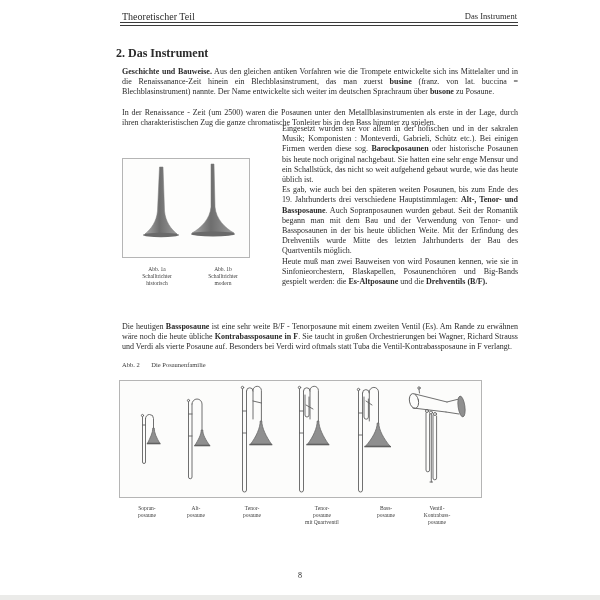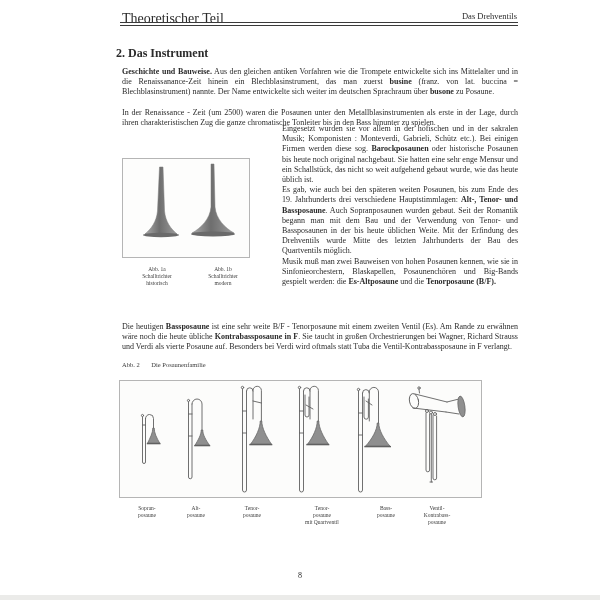--- a/index.html
+++ b/index.html
@@ -8,7 +8,7 @@
     font-family:"Liberation Serif", serif;color:var(--text,#2b2b2b);
   }
   .page{position:absolute;inset:0;}
-  .hdr-left{position:absolute;left:122px;top:11px;font-size:14px;}
+  .hdr-left{position:absolute;left:122px;top:11px;font-size:10px;}
   .hdr-right{position:absolute;right:83px;top:11px;font-size:8.5px;}
   .hdr-rule{position:absolute;left:120px;right:82px;top:22px;height:2px;
     border-top:1px solid var(--rule,#3a3a3a);border-bottom:1px solid var(--rule,#3a3a3a);}

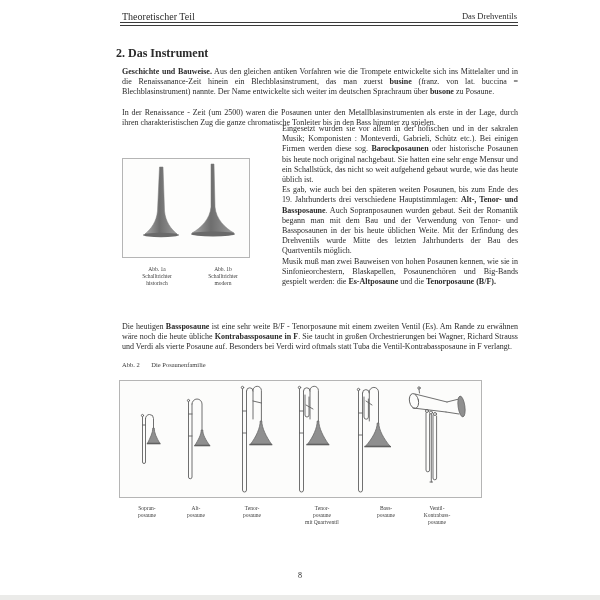--- a/index.html
+++ b/index.html
@@ -47,7 +47,7 @@
 <div class="page">
 
   <div class="hdr-left">Theoretischer Teil</div>
-  <div class="hdr-right">Das Drehventils</div>
+  <div class="hdr-right">Das Instrument</div>
   <div class="hdr-rule"></div>
 
   <h2 class="title">2. Das Instrument</h2>

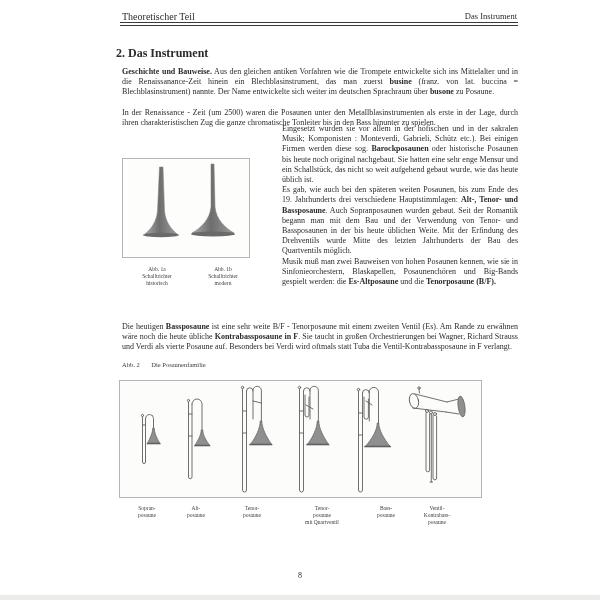--- a/index.html
+++ b/index.html
@@ -88,7 +88,7 @@
     <div class="coltext">
       <p class="p"><span>Eingesetzt wurden sie vor allem in der höfischen und in der sakralen Musik; Komponisten : Monteverdi, Gabrieli, Schütz etc.). Bei einigen Firmen werden diese sog. </span><b>Barockposaunen</b><span> oder historische Posaunen bis heute noch original nachgebaut. Sie hatten eine sehr enge Mensur und ein Schallstück, das nicht so weit aufgehend gebaut wurde, wie das heute üblich ist.</span></p>
       <p class="p"><span>Es gab, wie auch bei den späteren weiten Posaunen, bis zum Ende des 19. Jahrhunderts drei verschiedene Hauptstimmlagen: </span><b>Alt-, Tenor- und Bassposaune</b><span>. Auch Sopranposaunen wurden gebaut. Seit der Romantik begann man mit dem Bau und der Verwendung von Tenor- und Bassposaunen in der bis heute üblichen Weite. Mit der Erfindung des Drehventils wurde Mitte des letzten Jahrhunderts der Bau des Quartventils möglich.</span></p>
-      <p class="p"><span>Musik muß man zwei Bauweisen von hohen Posaunen kennen, wie sie in Sinfonieorchestern, Blaskapellen, Posaunenchören und Big-Bands gespielt werden: die </span><b>Es-Altposaune</b><span> und die </span><b>Tenorposaune (B/F).</b></p>
+      <p class="p"><span>Heute muß man zwei Bauweisen von wird Posaunen kennen, wie sie in Sinfonieorchestern, Blaskapellen, Posaunenchören und Big-Bands gespielt werden: die </span><b>Es-Altposaune</b><span> und die </span><b>Tenorposaune (B/F).</b></p>
     </div>
   </div>
 

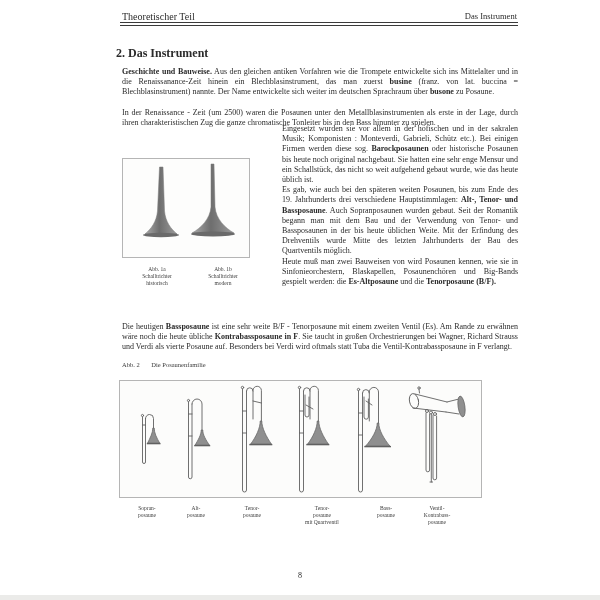--- a/index.html
+++ b/index.html
@@ -88,7 +88,7 @@
     <div class="coltext">
       <p class="p"><span>Eingesetzt wurden sie vor allem in der höfischen und in der sakralen Musik; Komponisten : Monteverdi, Gabrieli, Schütz etc.). Bei einigen Firmen werden diese sog. </span><b>Barockposaunen</b><span> oder historische Posaunen bis heute noch original nachgebaut. Sie hatten eine sehr enge Mensur und ein Schallstück, das nicht so weit aufgehend gebaut wurde, wie das heute üblich ist.</span></p>
       <p class="p"><span>Es gab, wie auch bei den späteren weiten Posaunen, bis zum Ende des 19. Jahrhunderts drei verschiedene Hauptstimmlagen: </span><b>Alt-, Tenor- und Bassposaune</b><span>. Auch Sopranposaunen wurden gebaut. Seit der Romantik begann man mit dem Bau und der Verwendung von Tenor- und Bassposaunen in der bis heute üblichen Weite. Mit der Erfindung des Drehventils wurde Mitte des letzten Jahrhunderts der Bau des Quartventils möglich.</span></p>
-      <p class="p"><span>Heute muß man zwei Bauweisen von wird Posaunen kennen, wie sie in Sinfonieorchestern, Blaskapellen, Posaunenchören und Big-Bands gespielt werden: die </span><b>Es-Altposaune</b><span> und die </span><b>Tenorposaune (B/F).</b></p>
+      <p class="p"><span>Heute muß man zwei Bauweisen von wird Posaunen kennen, wie sie in Sinfonieorchestern, Blaskapellen, Posaunenchören und Big-Bands gespielt werden: die </span><b>Es-Altposaune</b><span> und die </span><b>Drehventils (B/F).</b></p>
     </div>
   </div>
 

